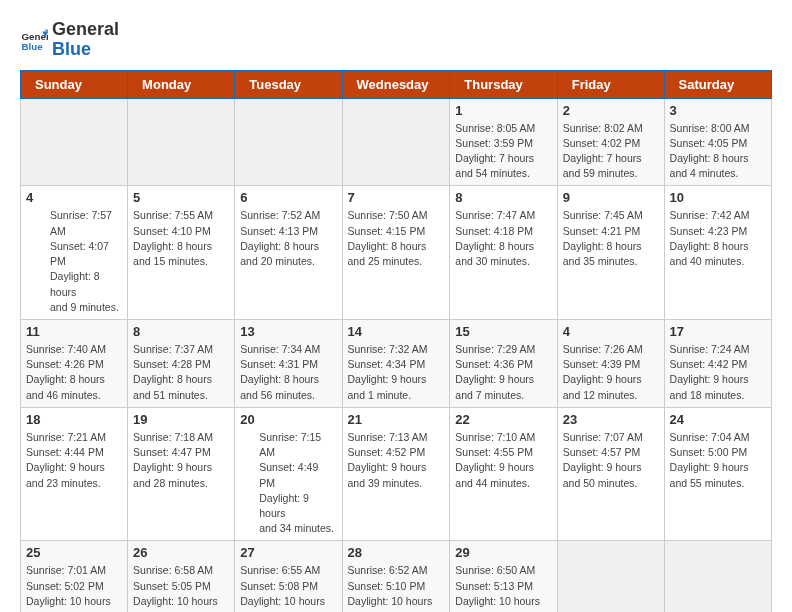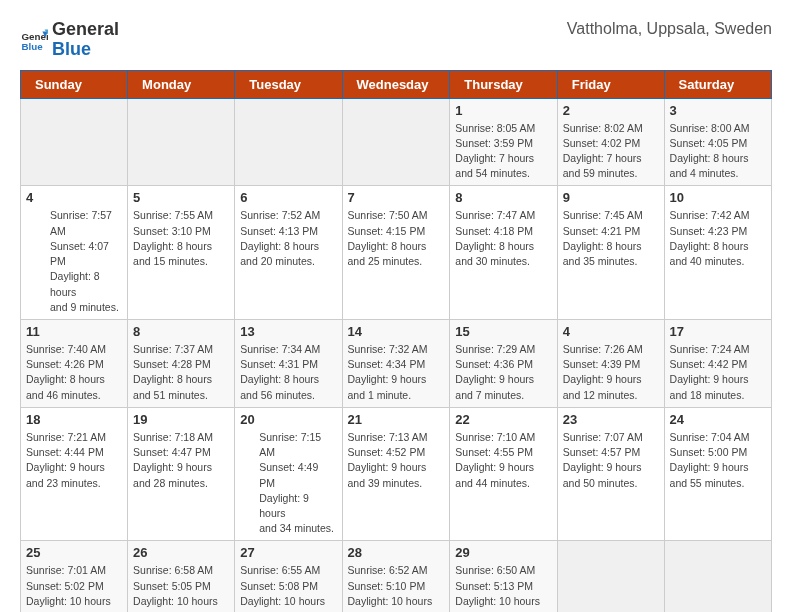--- a/index.html
+++ b/index.html
@@ -106,7 +106,6 @@
     </div>
   </div>
   <div class="title-block">
-    <div class="location">Vattholma, Uppsala, Sweden</div>
   </div>
 </div>
 

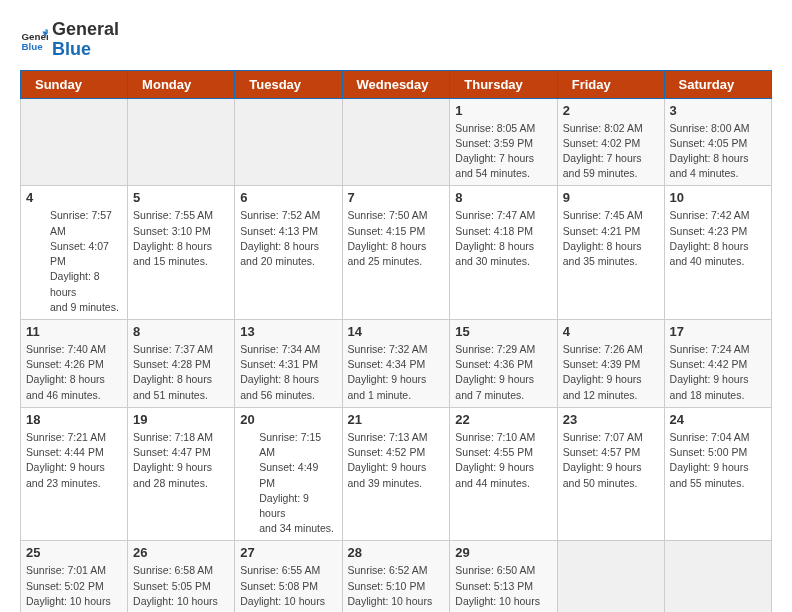--- a/index.html
+++ b/index.html
@@ -160,7 +160,7 @@
         <td>
           <span class="day-number">5</span>
           <div class="day-info" style="white-space: pre-line;">Sunrise: 7:55 AM
-Sunset: 3:10 PM
+Sunset: 4:10 PM
 Daylight: 8 hours
 and 15 minutes.</div>
         </td>

